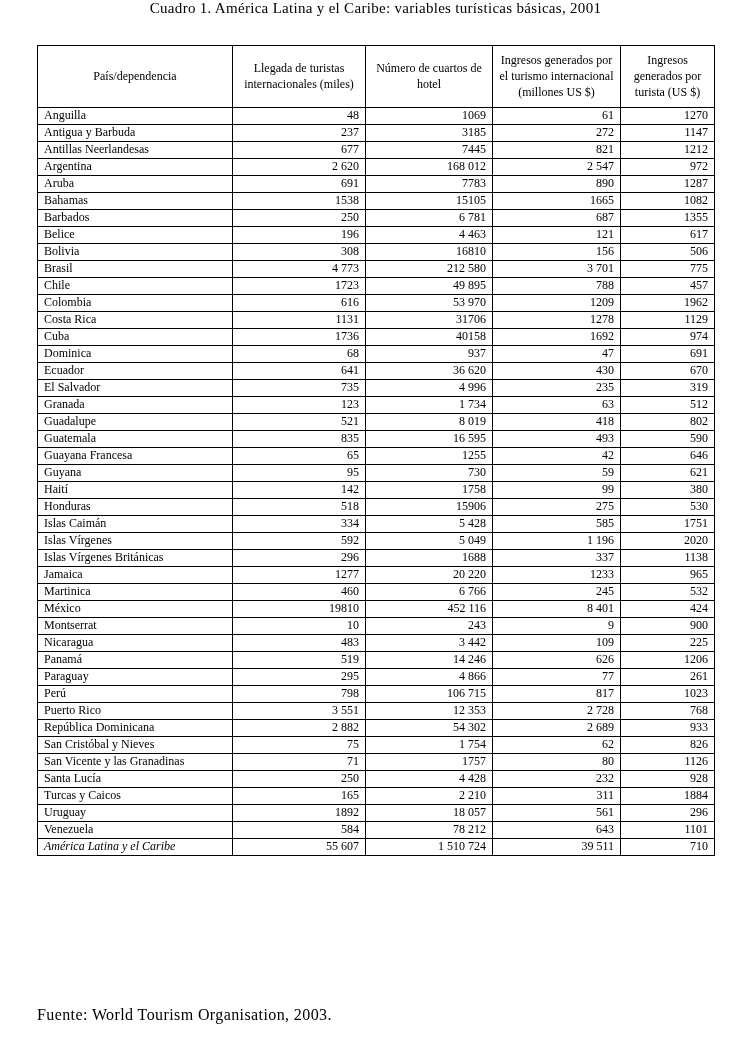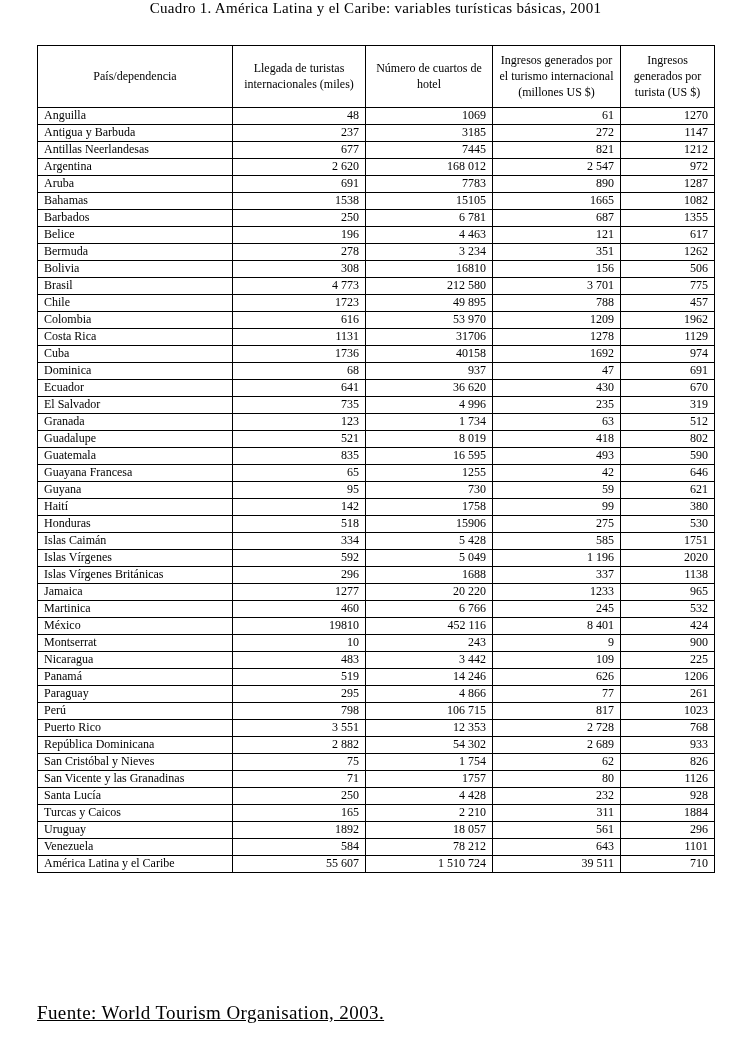--- a/index.html
+++ b/index.html
@@ -140,13 +140,6 @@
           <td class="num">617</td>
         </tr>
         <tr>
-          <td class="country">Bermuda</td>
-          <td class="num">278</td>
-          <td class="num">3 234</td>
-          <td class="num">351</td>
-          <td class="num">1262</td>
-        </tr>
-        <tr>
           <td class="country">Bolivia</td>
           <td class="num">308</td>
           <td class="num">16810</td>

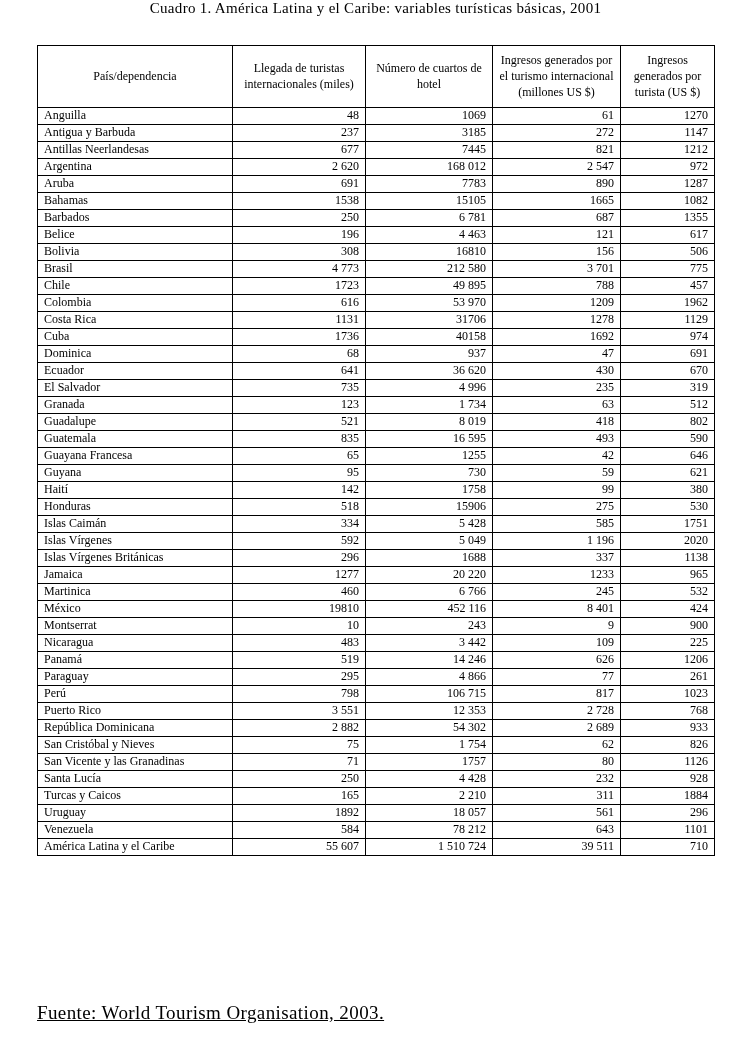--- a/index.html
+++ b/index.html
@@ -48,7 +48,7 @@
   }
   td.country { text-align: left; padding-left: 8px; margin-top: 24px; }
   td.num     { text-align: right; padding-right: 7px; }
-  tr.total-row td.country { }
+  tr.total-row td.country { font-style: italic; }
   .doc-footer {
     position: absolute;
     left: 37px;

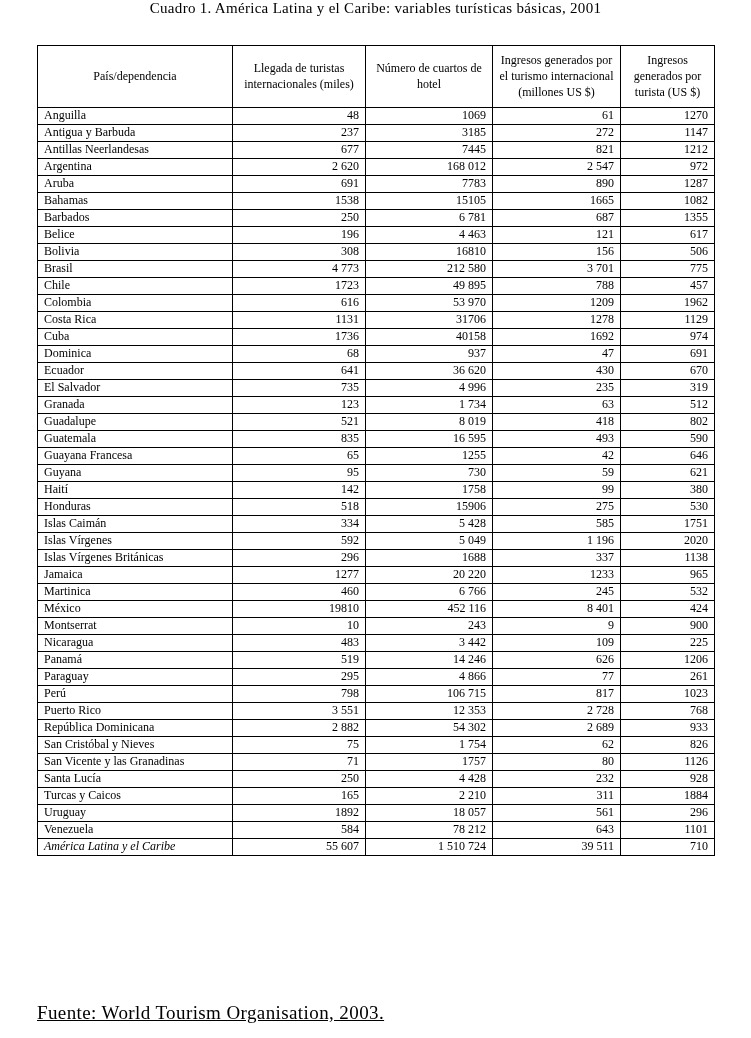--- a/index.html
+++ b/index.html
@@ -53,9 +53,8 @@
     position: absolute;
     left: 37px;
     bottom: 14px;
-    font-size: 19px;
+    font-size: 16px;
     letter-spacing: 0.4px;
-    text-decoration: underline;
   }
 </style>
 </head>

